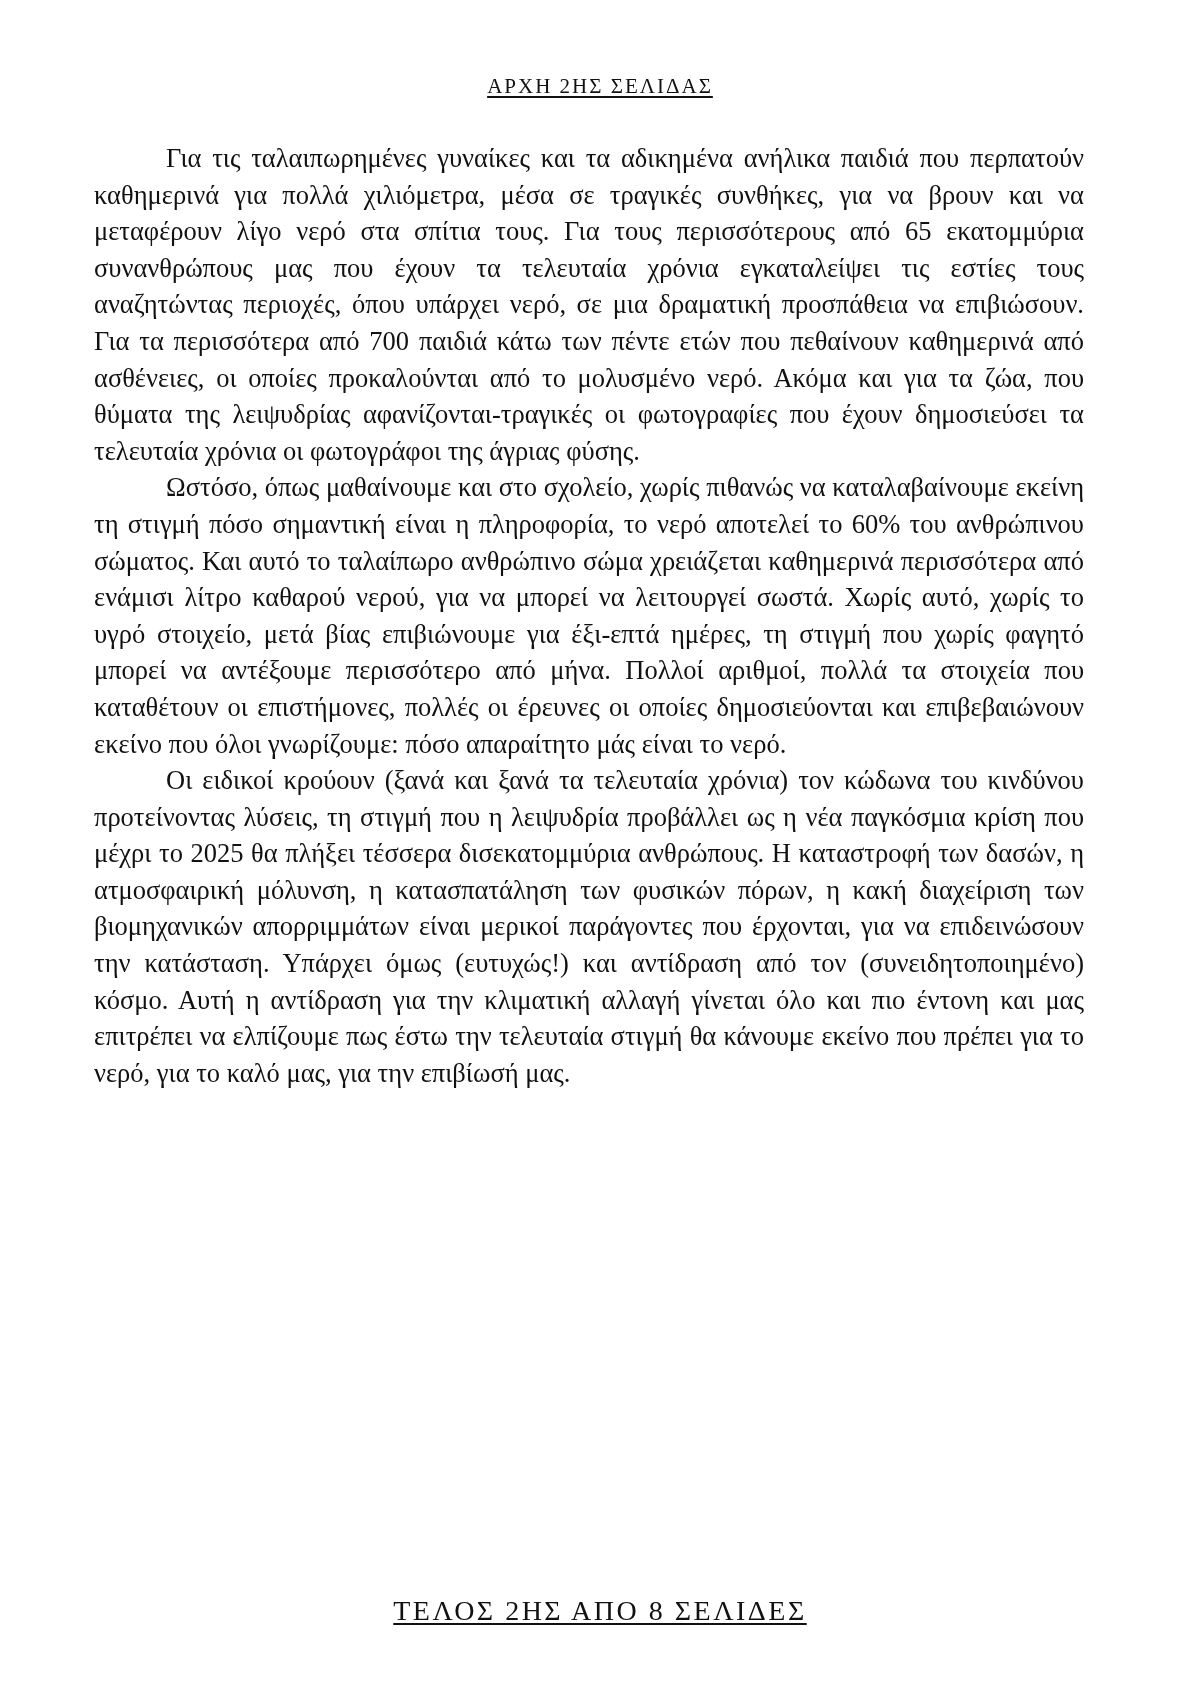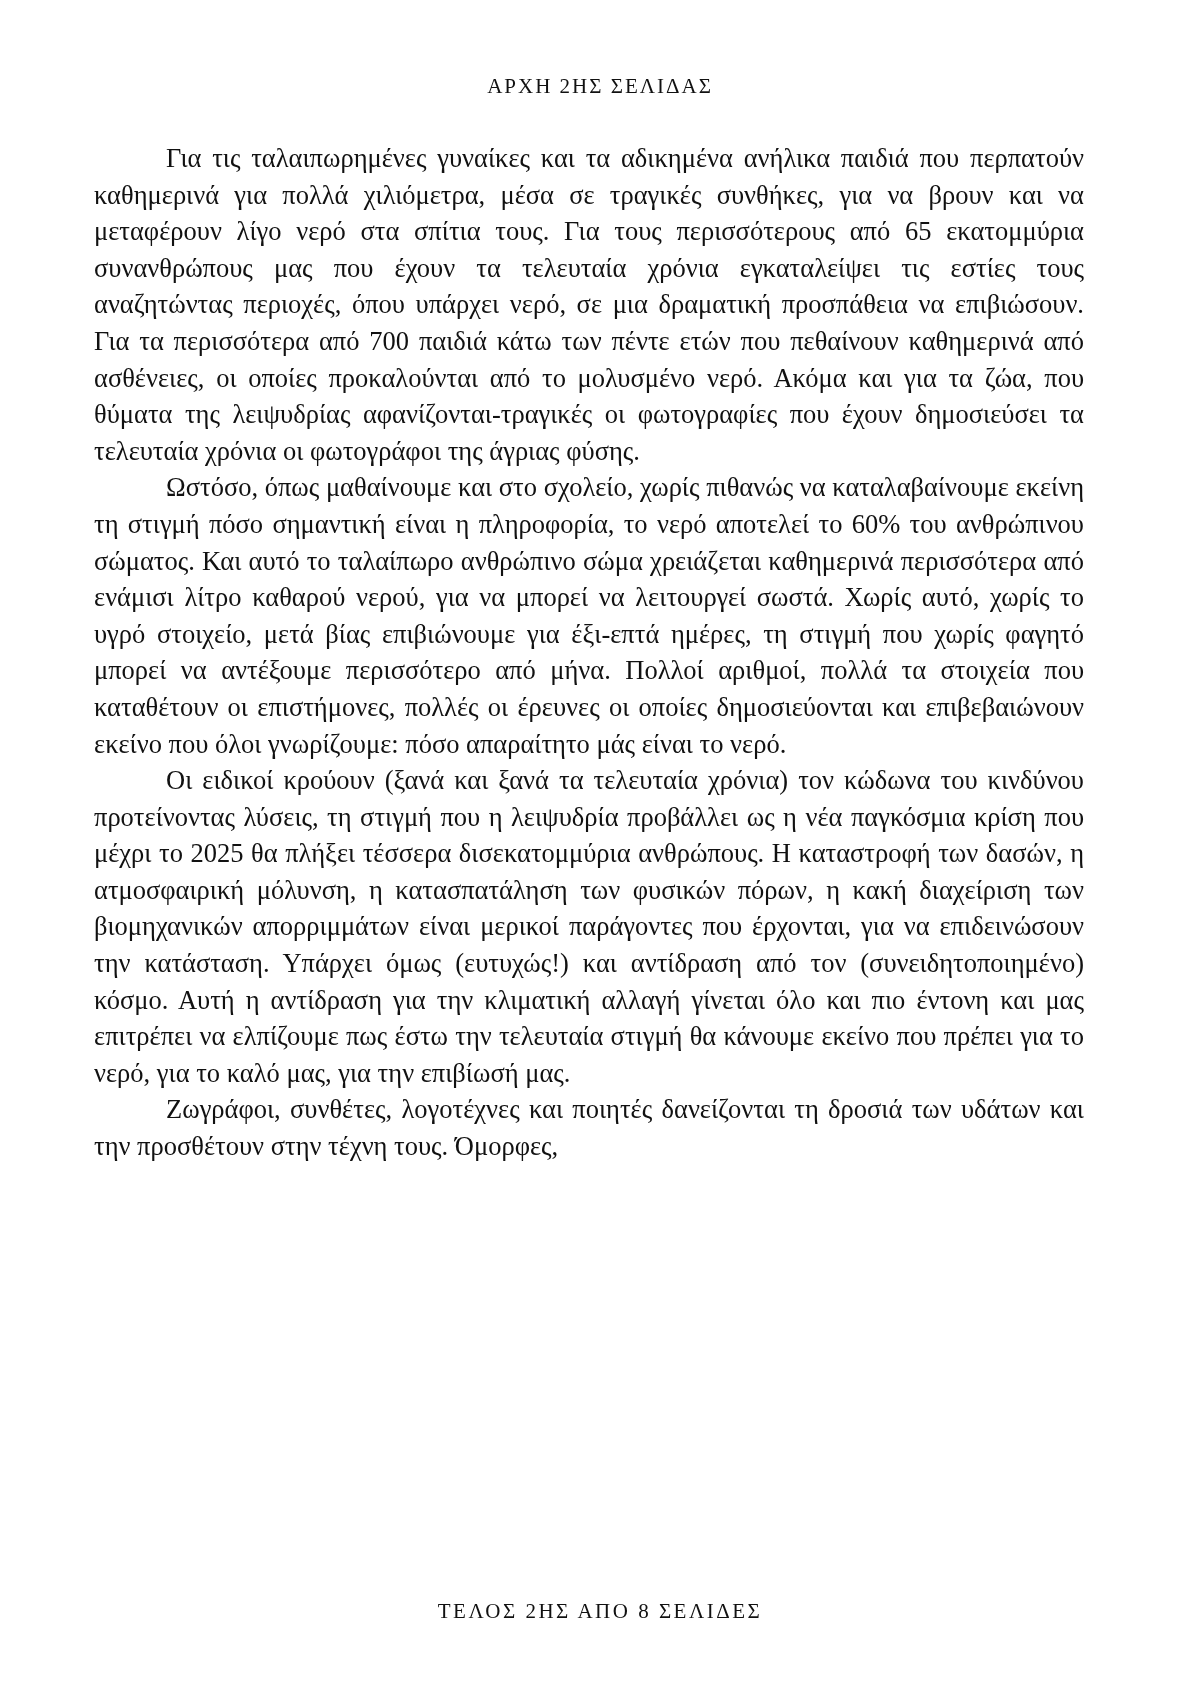--- a/index.html
+++ b/index.html
@@ -27,6 +27,7 @@
     }
     .page-header span,
     .page-footer span {
+      text-decoration: underline;
       text-underline-offset: 3px;
       text-decoration-thickness: 1.5px;
     }

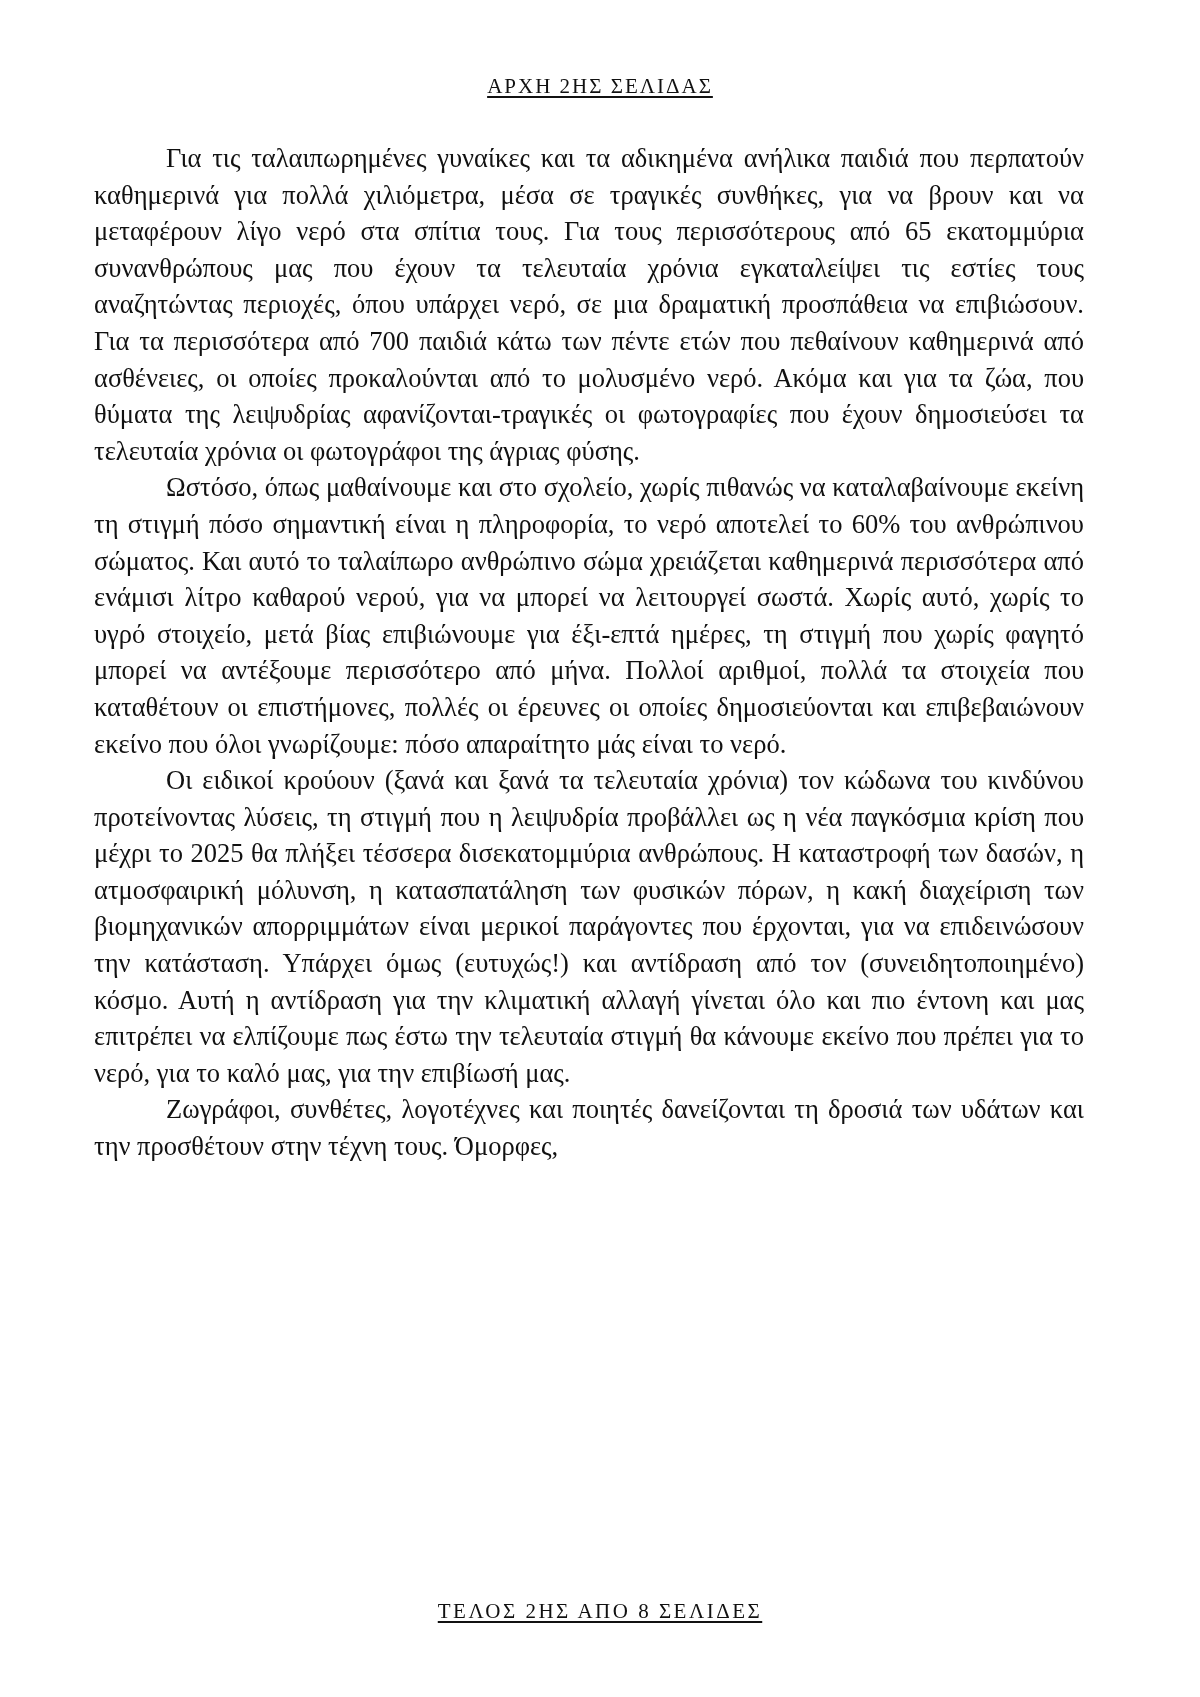--- a/index.html
+++ b/index.html
@@ -67,7 +67,6 @@
   <p>Για τις ταλαιπωρημένες γυναίκες και τα αδικημένα ανήλικα παιδιά που περπατούν καθημερινά για πολλά χιλιόμετρα, μέσα σε τραγικές συνθήκες, για να βρουν και να μεταφέρουν λίγο νερό στα σπίτια τους. Για τους περισσότερους από 65 εκατομμύρια συνανθρώπους μας που έχουν τα τελευταία χρόνια εγκαταλείψει τις εστίες τους αναζητώντας περιοχές, όπου υπάρχει νερό, σε μια δραματική προσπάθεια να επιβιώσουν. Για τα περισσότερα από 700 παιδιά κάτω των πέντε ετών που πεθαίνουν καθημερινά από ασθένειες, οι οποίες προκαλούνται από το μολυσμένο νερό. Ακόμα και για τα ζώα, που θύματα της λειψυδρίας αφανίζονται-τραγικές οι φωτογραφίες που έχουν δημοσιεύσει τα τελευταία χρόνια οι φωτογράφοι της άγριας φύσης.</p>
   <p>Ωστόσο, όπως μαθαίνουμε και στο σχολείο, χωρίς πιθανώς να καταλαβαίνουμε εκείνη τη στιγμή πόσο σημαντική είναι η πληροφορία, το νερό αποτελεί το 60% του ανθρώπινου σώματος. Και αυτό το ταλαίπωρο ανθρώπινο σώμα χρειάζεται καθημερινά περισσότερα από ενάμισι λίτρο καθαρού νερού, για να μπορεί να λειτουργεί σωστά. Χωρίς αυτό, χωρίς το υγρό στοιχείο, μετά βίας επιβιώνουμε για έξι-επτά ημέρες, τη στιγμή που χωρίς φαγητό μπορεί να αντέξουμε περισσότερο από μήνα. Πολλοί αριθμοί, πολλά τα στοιχεία που καταθέτουν οι επιστήμονες, πολλές οι έρευνες οι οποίες δημοσιεύονται και επιβεβαιώνουν εκείνο που όλοι γνωρίζουμε: πόσο απαραίτητο μάς είναι το νερό.</p>
   <p>Οι ειδικοί κρούουν (ξανά και ξανά τα τελευταία χρόνια) τον κώδωνα του κινδύνου προτείνοντας λύσεις, τη στιγμή που η λειψυδρία προβάλλει ως η νέα παγκόσμια κρίση που μέχρι το 2025 θα πλήξει τέσσερα δισεκατομμύρια ανθρώπους. Η καταστροφή των δασών, η ατμοσφαιρική μόλυνση, η κατασπατάληση των φυσικών πόρων, η κακή διαχείριση των βιομηχανικών απορριμμάτων είναι μερικοί παράγοντες που έρχονται, για να επιδεινώσουν την κατάσταση. Υπάρχει όμως (ευτυχώς!) και αντίδραση από τον (συνειδητοποιημένο) κόσμο. Αυτή η αντίδραση για την κλιματική αλλαγή γίνεται όλο και πιο έντονη και μας επιτρέπει να ελπίζουμε πως έστω την τελευταία στιγμή θα κάνουμε εκείνο που πρέπει για το νερό, για το καλό μας, για την επιβίωσή μας.</p>
-  <p>Ζωγράφοι, συνθέτες, λογοτέχνες και ποιητές δανείζονται τη δροσιά των υδάτων και την προσθέτουν στην τέχνη τους. Όμορφες,</p>
 </div>
 
 <div class="page-footer">

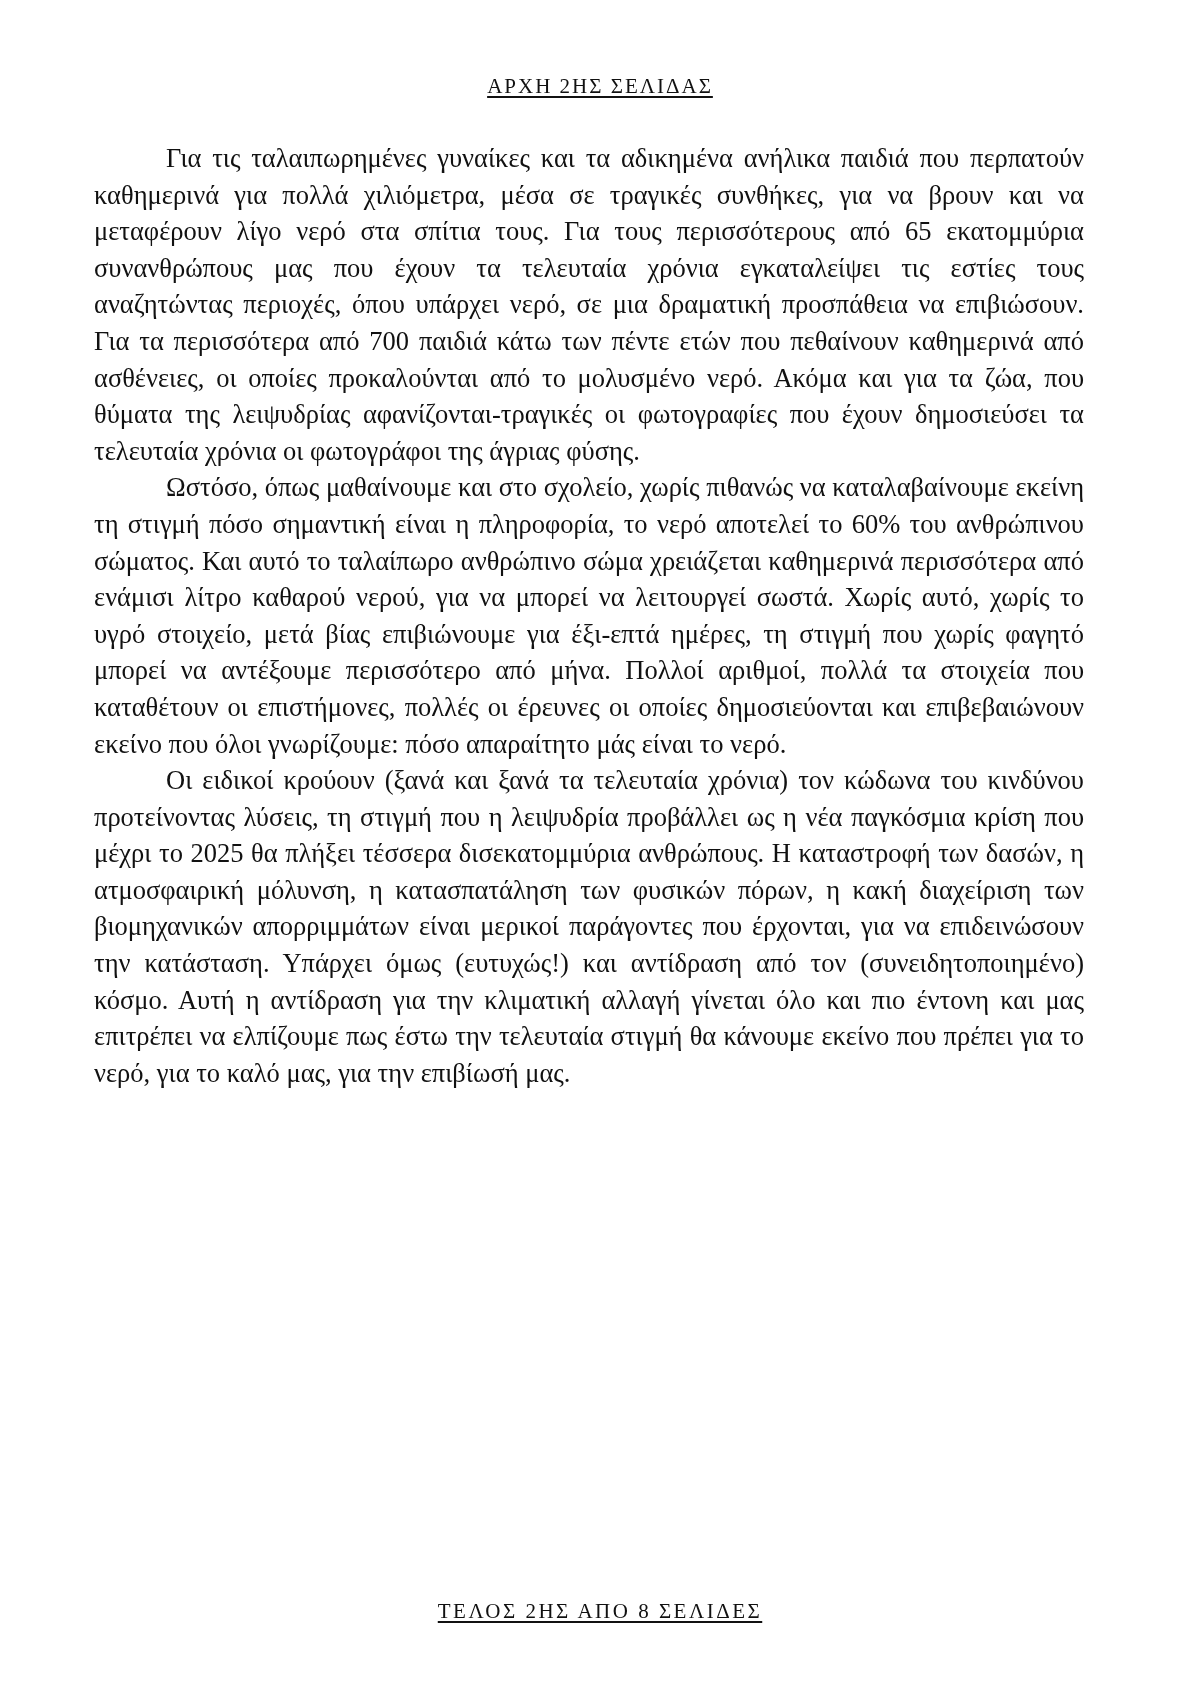--- a/index.html
+++ b/index.html
@@ -51,7 +51,7 @@
       left: 0;
       width: 1200px;
       text-align: center;
-      font-size: 21px;
+      font-size: 28px;
       letter-spacing: 2.5px;
       line-height: 28px;
     }

